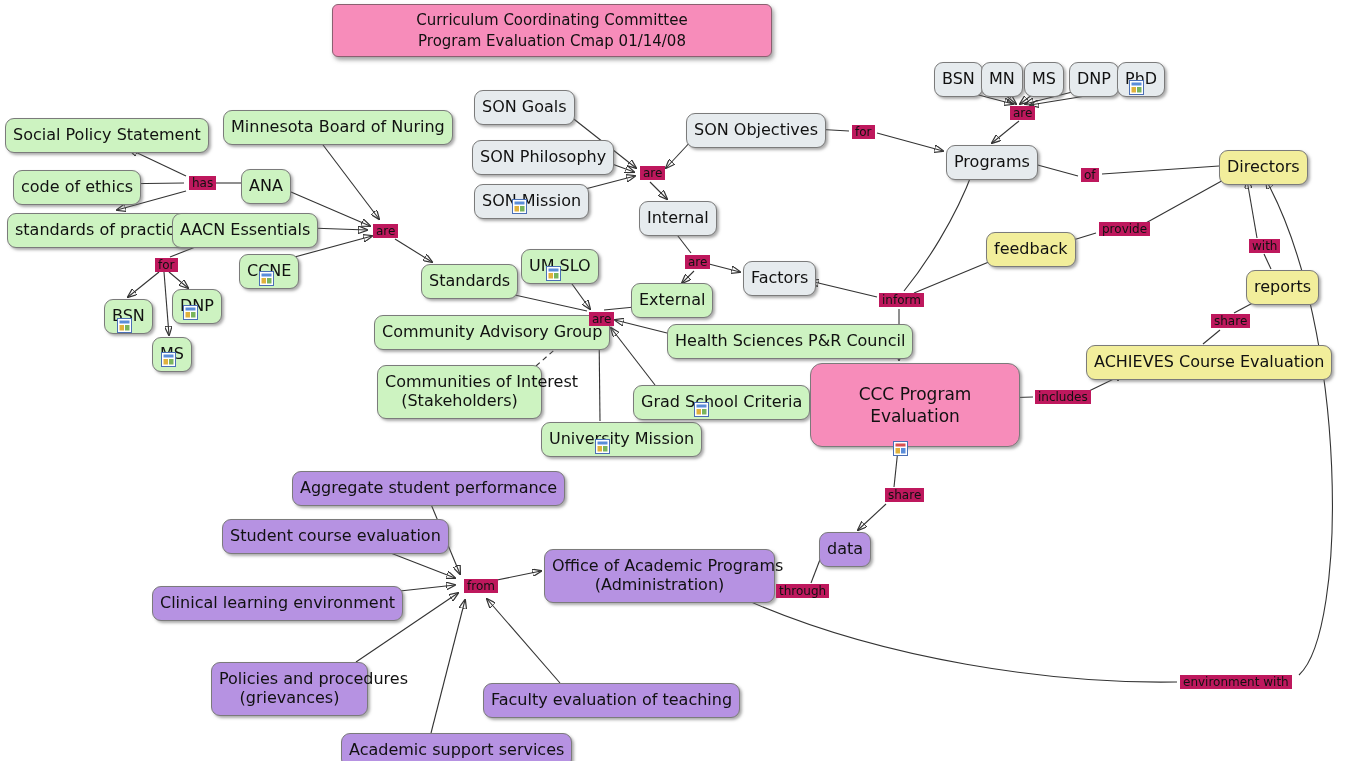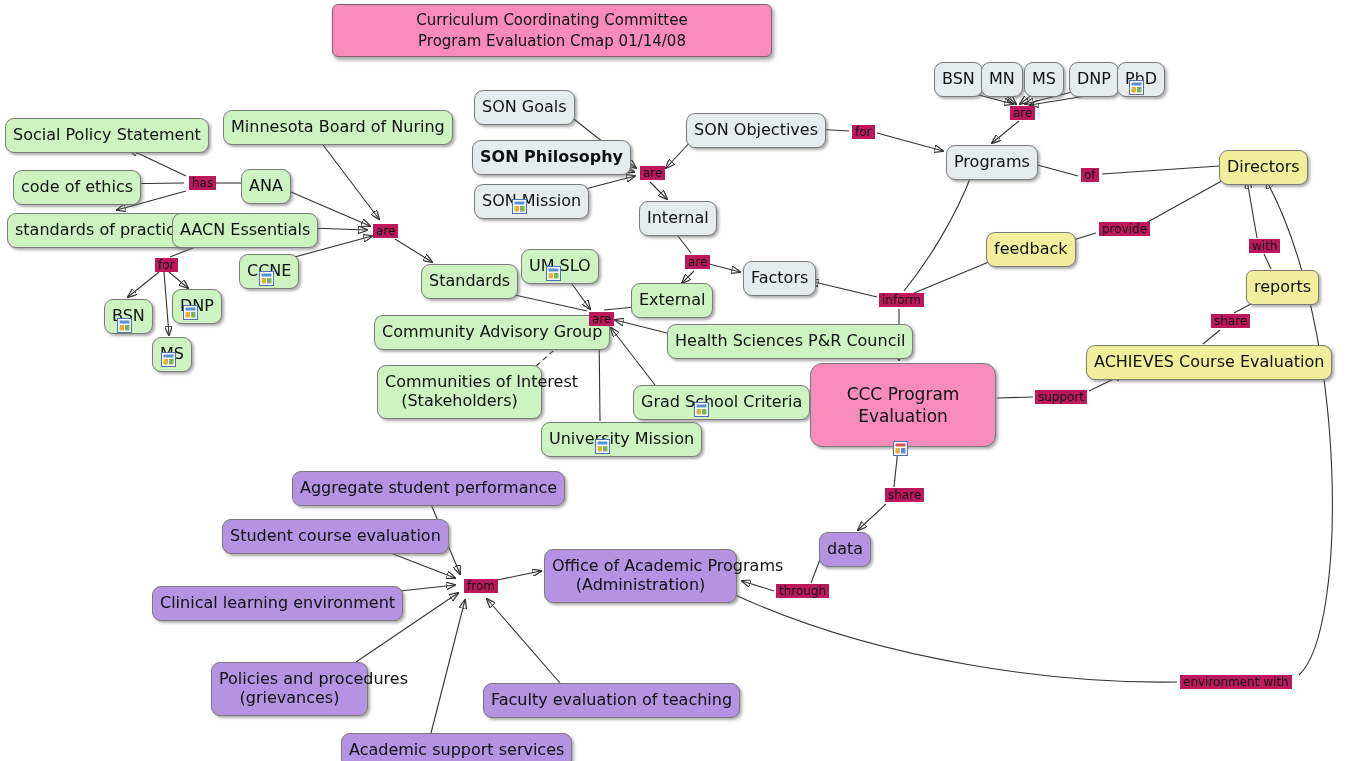--- a/index.html
+++ b/index.html
@@ -138,7 +138,7 @@
   <div class="node green" style="left:521px;top:249px;">UM SLO</div>
 
   <div class="node gray" style="left:474px;top:90px;">SON Goals</div>
-  <div class="node gray" style="left:472px;top:140px;font-weight:bold;">SON Philosophy</div>
+  <div class="node gray" style="left:472px;top:140px;">SON Philosophy</div>
   <div class="node gray" style="left:474px;top:184px;">SON Mission</div>
   <div class="node gray" style="left:686px;top:113px;">SON Objectives</div>
   <div class="node gray" style="left:639px;top:201px;">Internal</div>

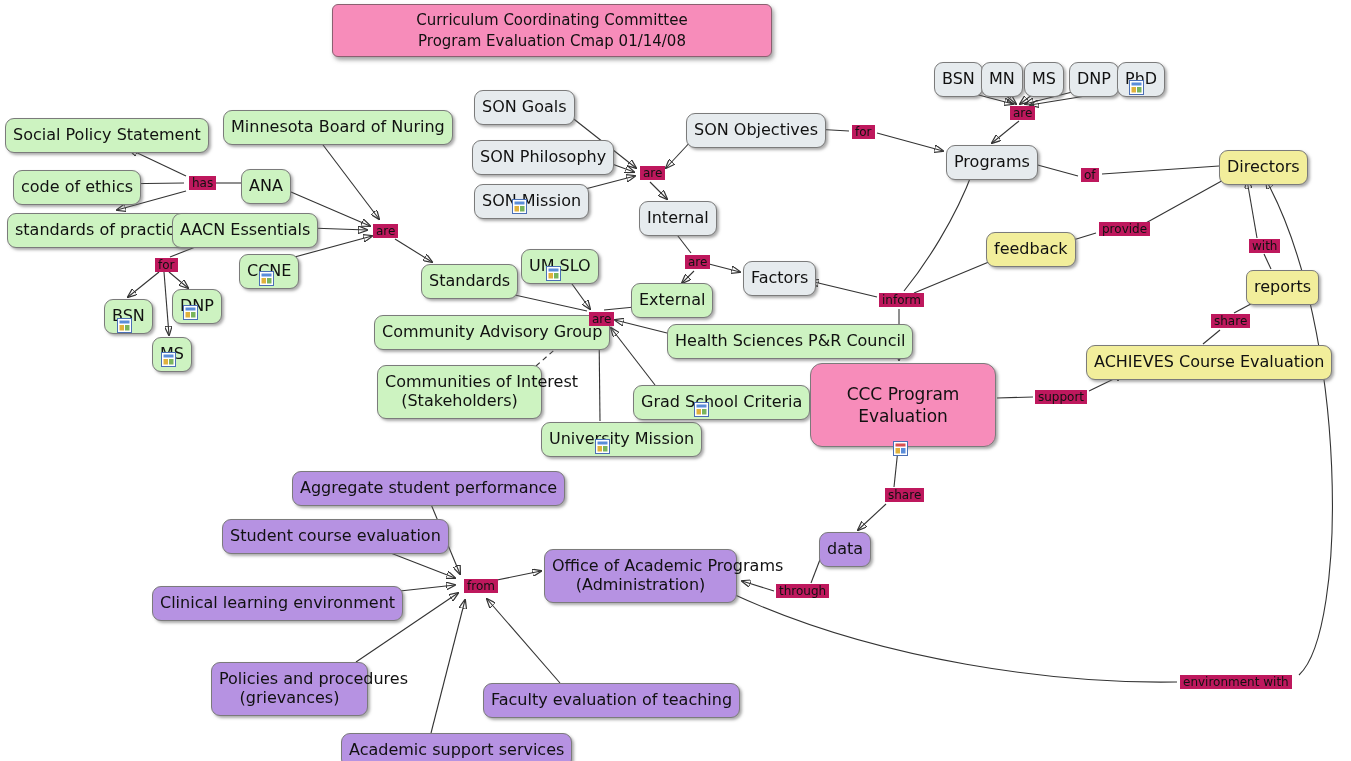--- a/index.html
+++ b/index.html
@@ -152,7 +152,7 @@
 
   <div class="node yellow" style="left:1219px;top:150px;">Directors</div>
   <div class="node yellow" style="left:986px;top:232px;">feedback</div>
-  <div class="node yellow" style="left:1246px;top:270px;border-radius:7px;">reports</div>
+  <div class="node yellow" style="left:1246px;top:270px;">reports</div>
   <div class="node yellow" style="left:1086px;top:345px;">ACHIEVES Course Evaluation</div>
 
   <div class="node pink big" style="left:810px;top:363px;width:186px;padding:19px 8px;">CCC Program

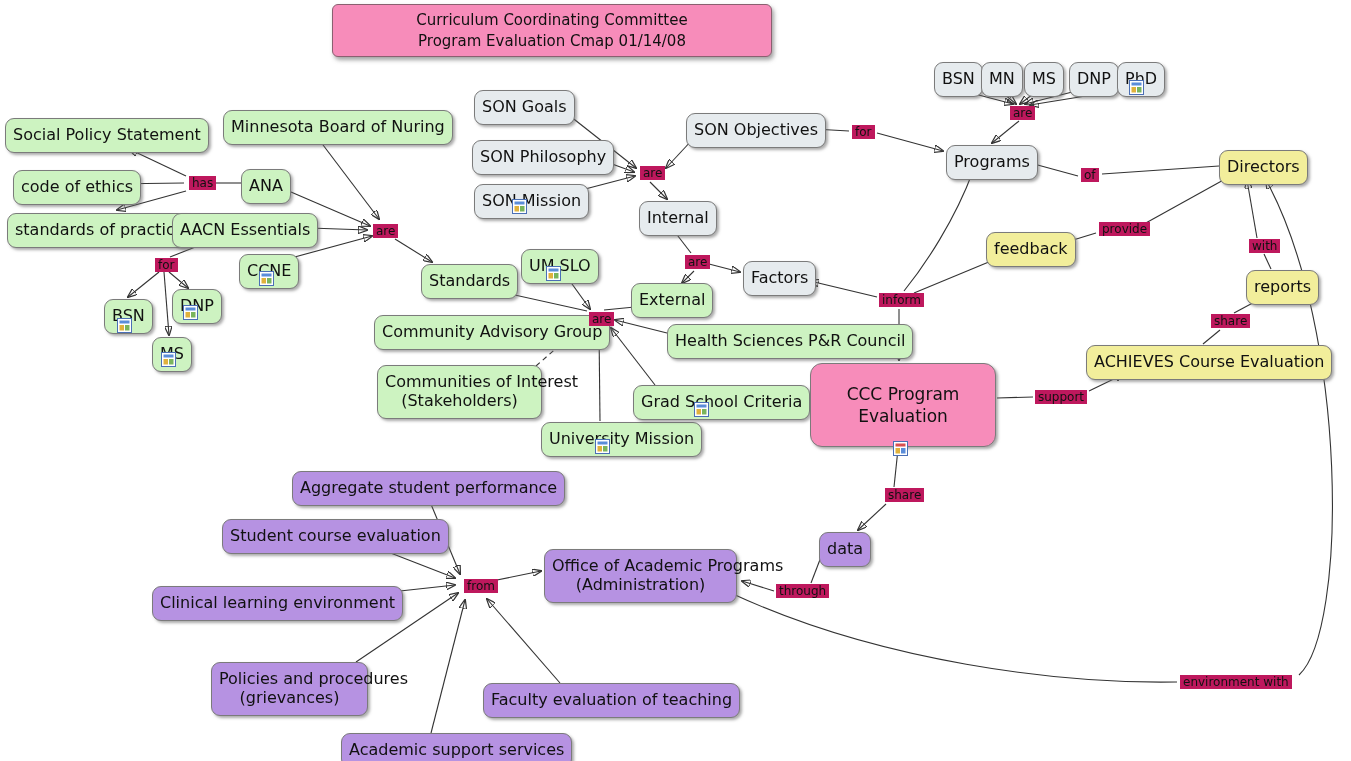--- a/index.html
+++ b/index.html
@@ -155,7 +155,7 @@
   <div class="node yellow" style="left:1246px;top:270px;">reports</div>
   <div class="node yellow" style="left:1086px;top:345px;">ACHIEVES Course Evaluation</div>
 
-  <div class="node pink big" style="left:810px;top:363px;width:186px;padding:19px 8px;">CCC Program
+  <div class="node pink big" style="left:810px;top:363px;width:210px;padding:19px 8px;">CCC Program
 Evaluation</div>
 
   <div class="node purple" style="left:292px;top:471px;">Aggregate student performance</div>

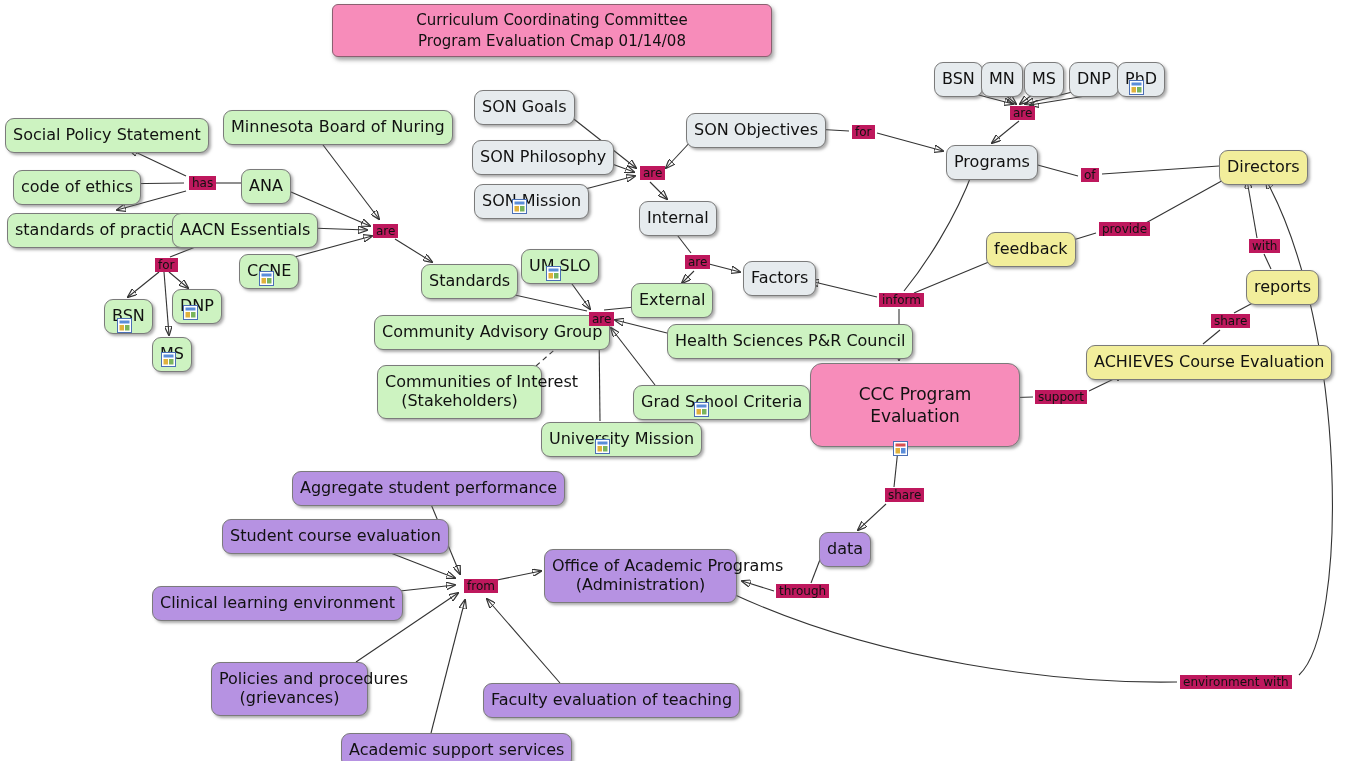--- a/index.html
+++ b/index.html
@@ -182,7 +182,7 @@
   <div class="label" style="left:1099px;top:222px;">provide</div>
   <div class="label" style="left:1249px;top:239px;">with</div>
   <div class="label" style="left:1211px;top:314px;">share</div>
-  <div class="label" style="left:1035px;top:390px;">support</div>
+  <div class="label" style="left:1035px;top:390px;">includes</div>
   <div class="label" style="left:885px;top:488px;">share</div>
   <div class="label" style="left:776px;top:584px;">through</div>
   <div class="label" style="left:464px;top:579px;">from</div>

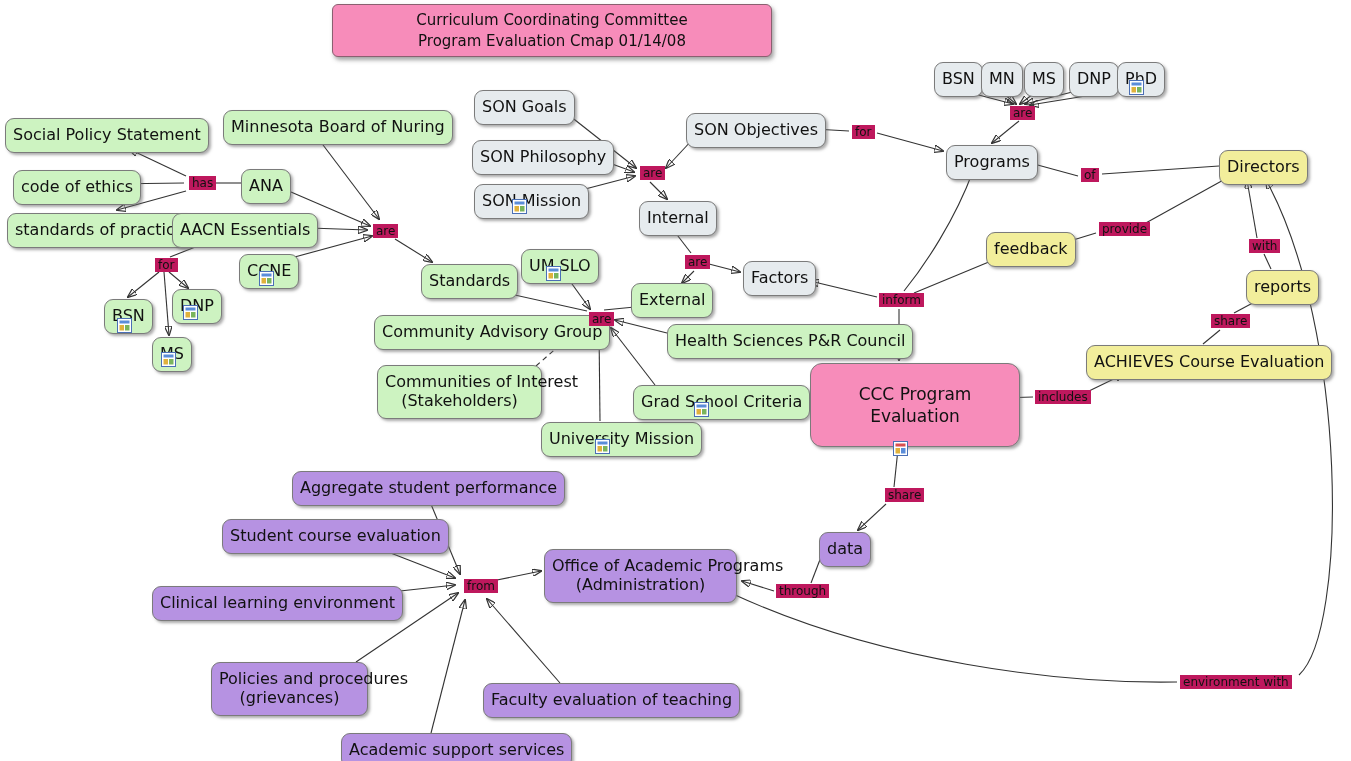--- a/index.html
+++ b/index.html
@@ -165,7 +165,7 @@
 (grievances)</div>
   <div class="node purple" style="left:341px;top:733px;">Academic support services</div>
   <div class="node purple" style="left:483px;top:683px;">Faculty evaluation of teaching</div>
-  <div class="node purple" style="left:544px;top:549px;width:193px;">Office of Academic Programs
+  <div class="node purple" style="left:544px;top:549px;width:231px;">Office of Academic Programs
 (Administration)</div>
   <div class="node purple" style="left:819px;top:532px;">data</div>
 

